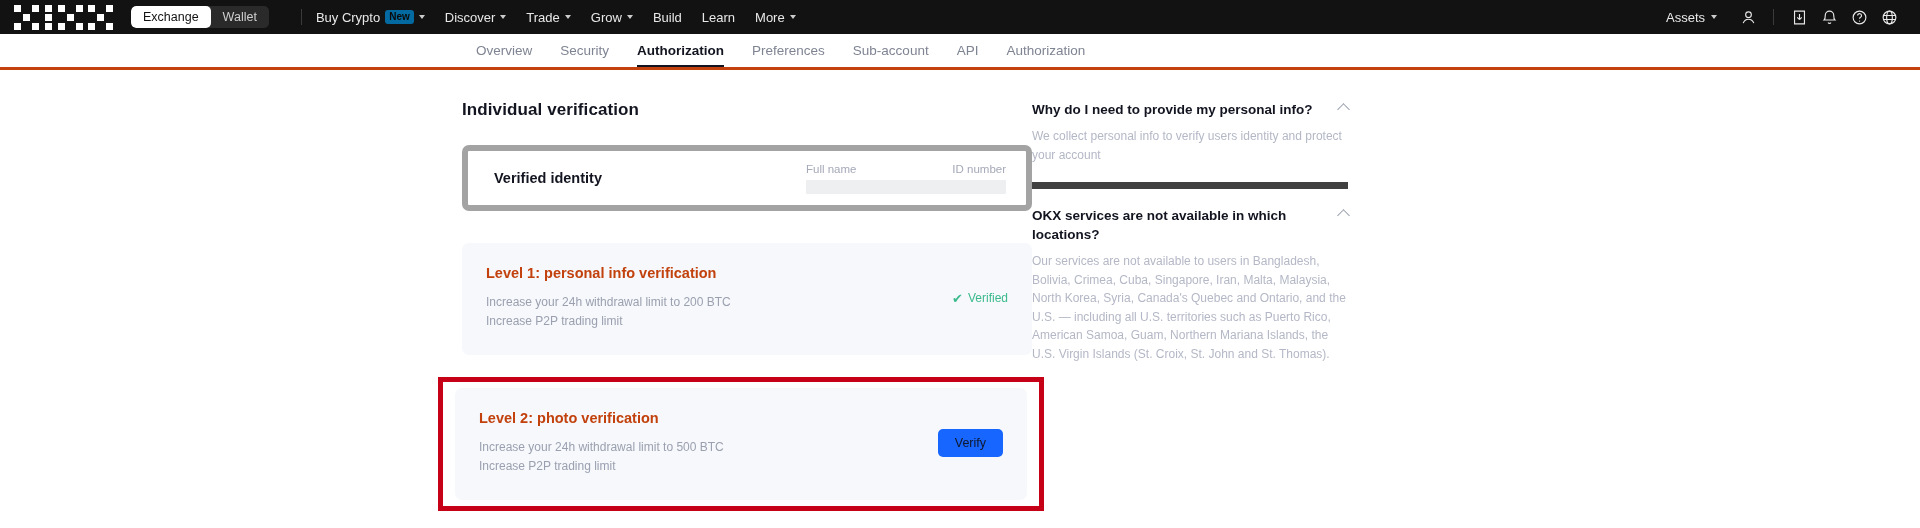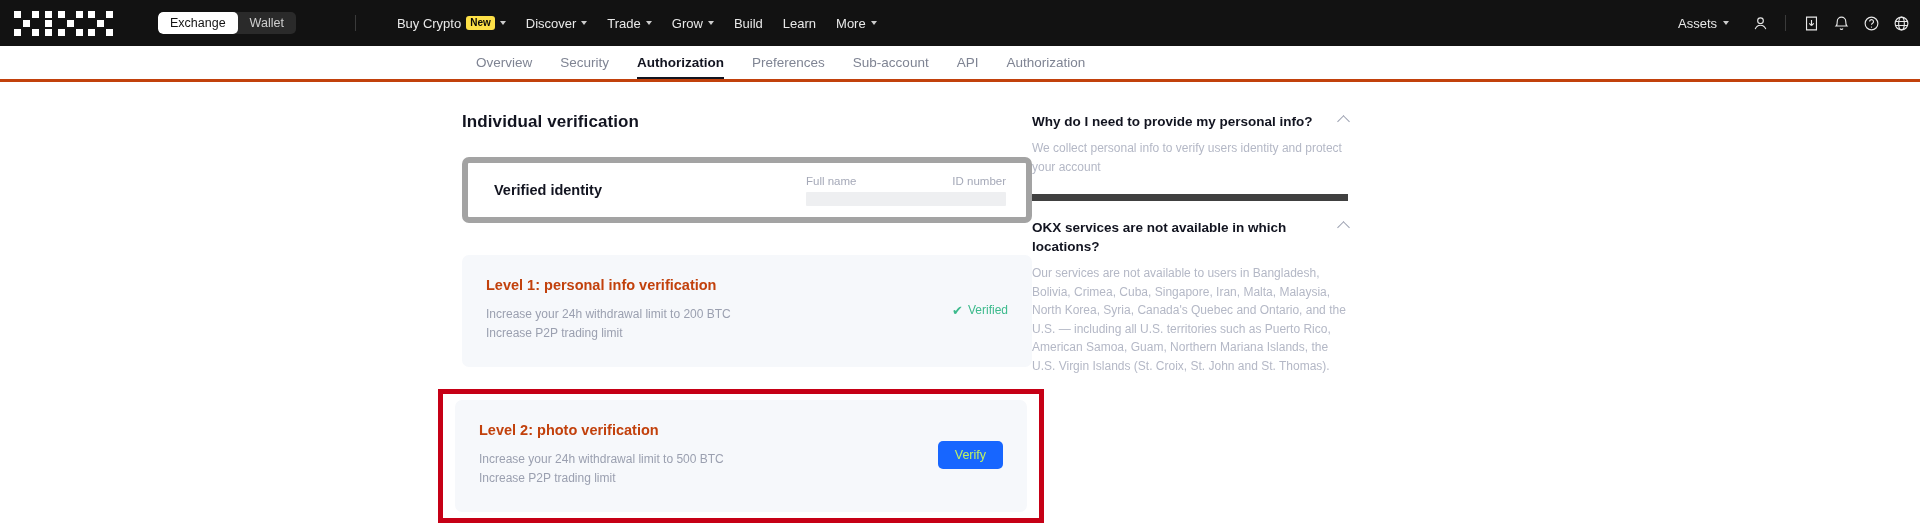--- a/index.html
+++ b/index.html
@@ -14,15 +14,14 @@
 
   
   .topbar {
-    height: 46px;
+    height: 34px;
     background: #121212;
     display: flex;
     align-items: center;
-    padding: 0 4px 0 14px;
+    padding: 0 16px 0 14px;
     color: #ffffff;
     font-size: 13px;
     white-space: nowrap;
-    gap: 27px;
   }
 
   .logo {

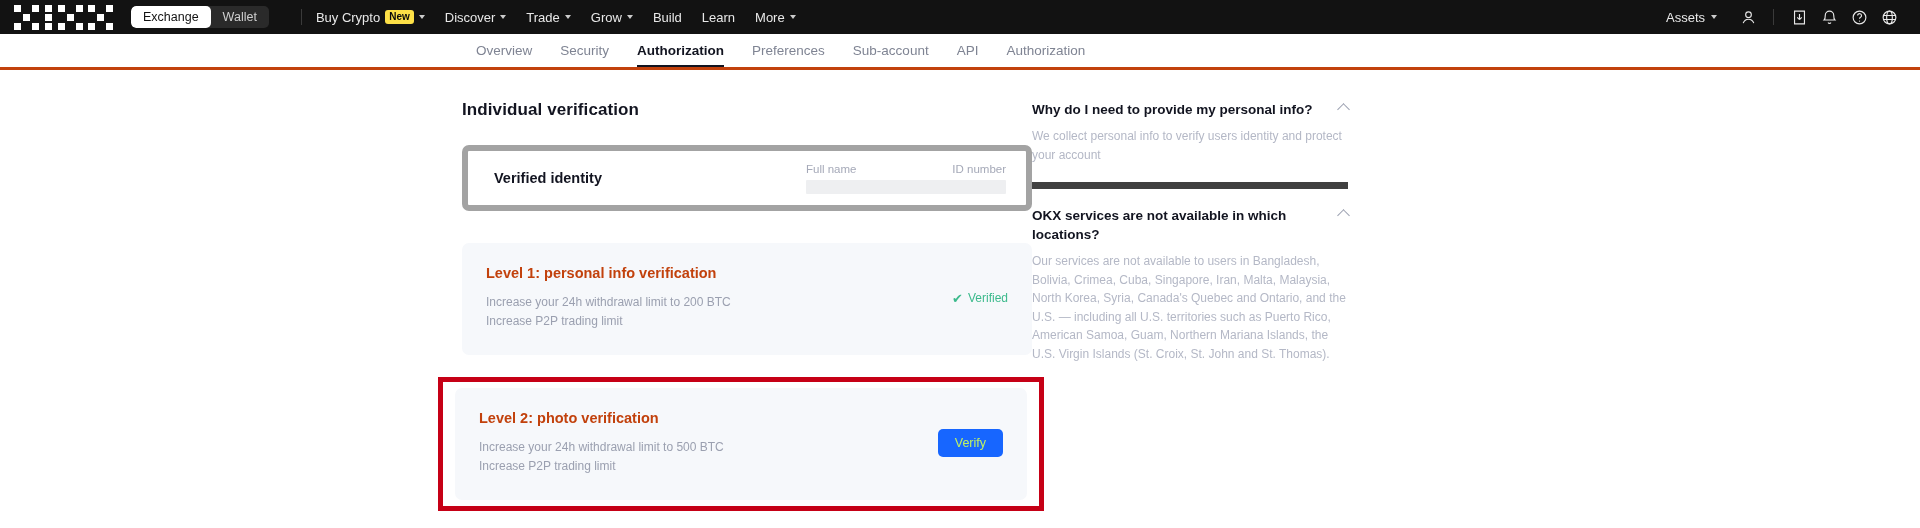--- a/index.html
+++ b/index.html
@@ -65,7 +65,7 @@
     font-size: 13px; color: #e8e8e8; cursor: pointer;
   }
   .badge-new {
-    background: #fde047;
+    background: #0369a1;
     color: #0a0a0a;
     font-size: 10px;
     font-weight: 600;

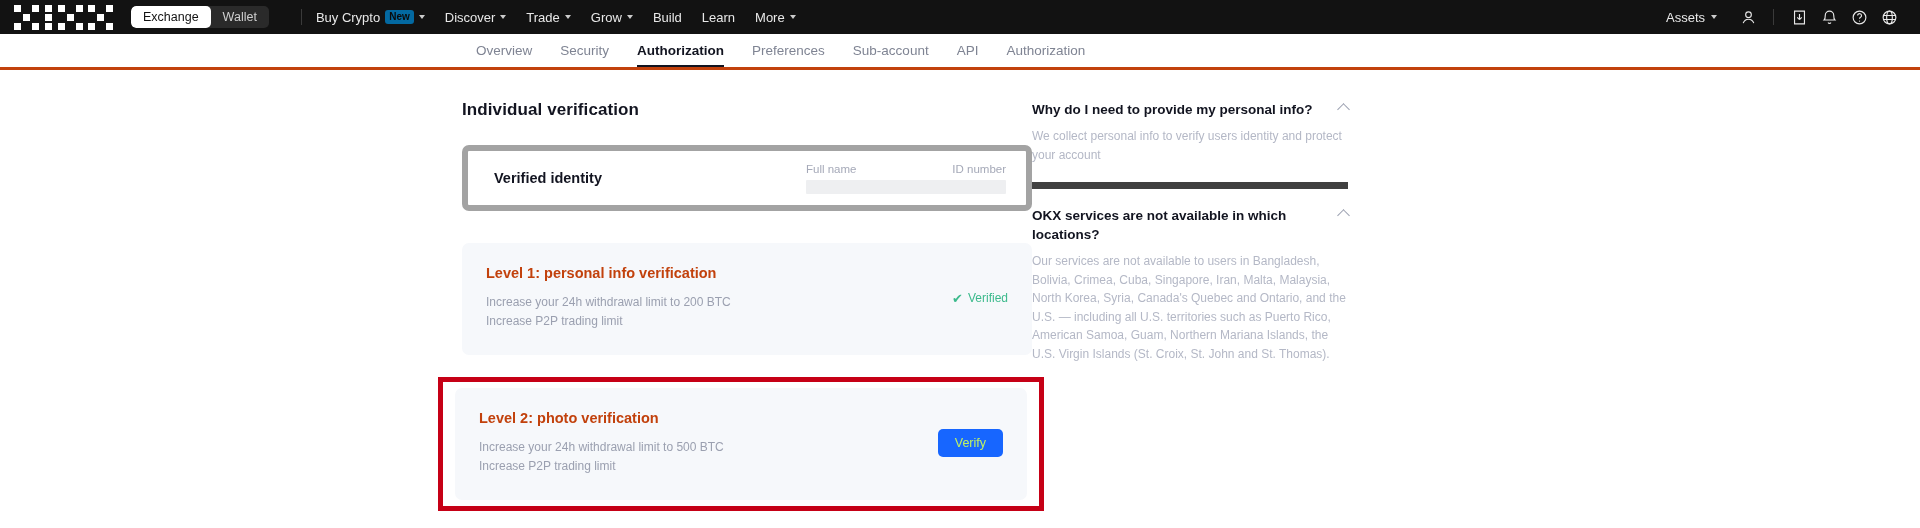--- a/index.html
+++ b/index.html
@@ -172,7 +172,7 @@
 
   .btn-verify {
     background: #1766ff;
-    color: #bef264;
+    color: #0f172a;
     font-size: 12.5px;
     border: none;
     border-radius: 5px;

